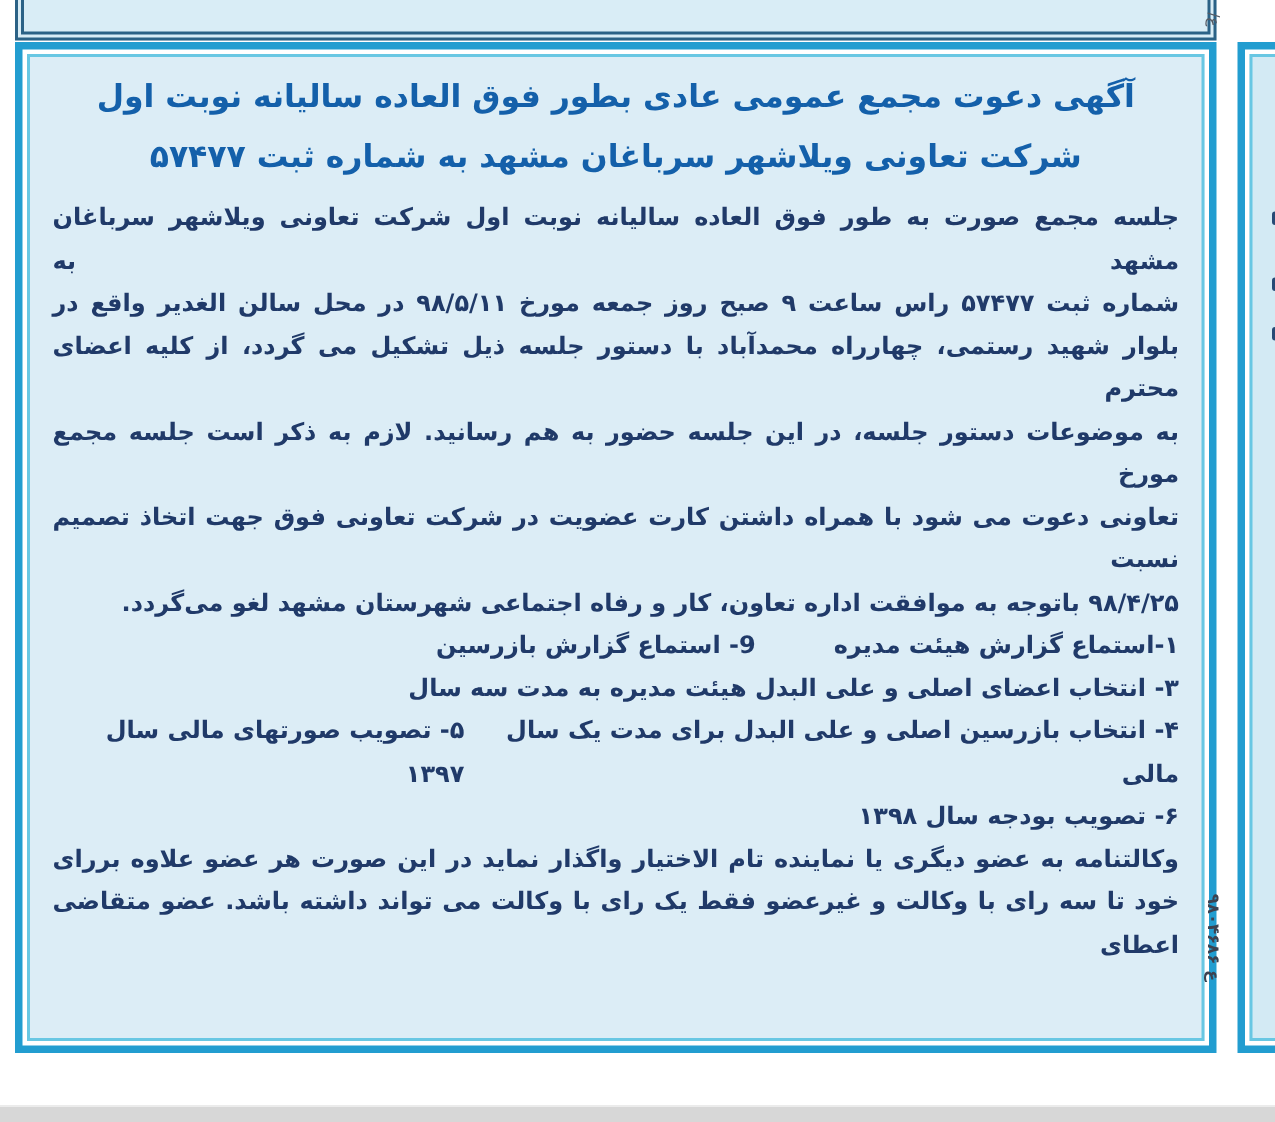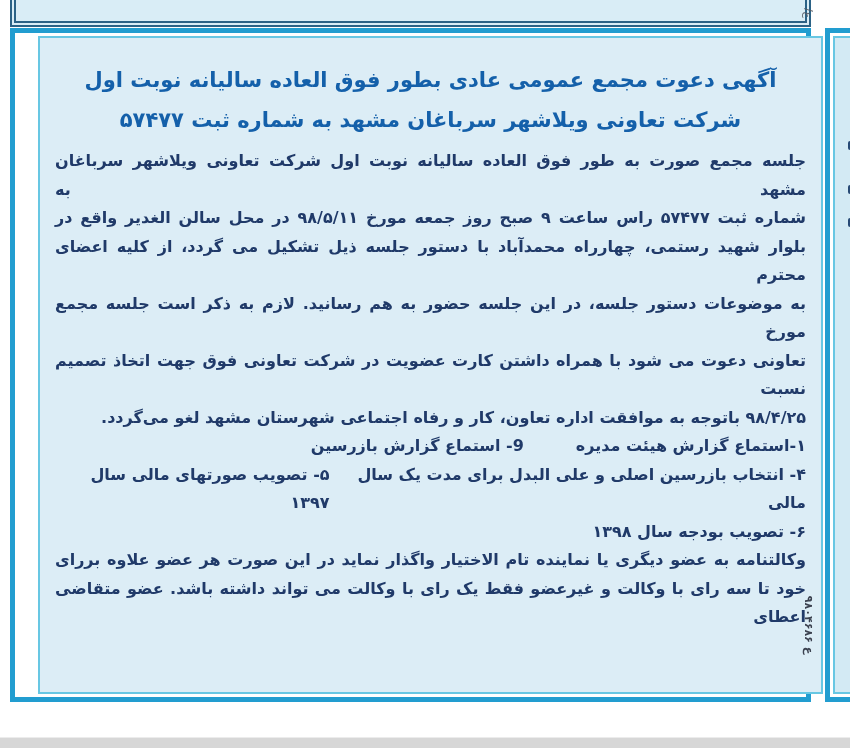--- a/index.html
+++ b/index.html
@@ -37,8 +37,8 @@
   .main-inner {
     width:100%; height:100%; box-sizing:border-box;
     border:2px solid #68c7e3; background:#dcedf6;
-    padding:19px 15px 0 15px; direction:rtl;
-    color:#203a69; font-weight:bold; overflow:hidden;margin-left:20px;
+    padding:3px 15px 0 15px; direction:rtl;
+    color:#203a69; font-weight:bold; overflow:hidden;
   }
   .title {
     text-align:center; color:#1460aa; font-size:21px; line-height:40px;

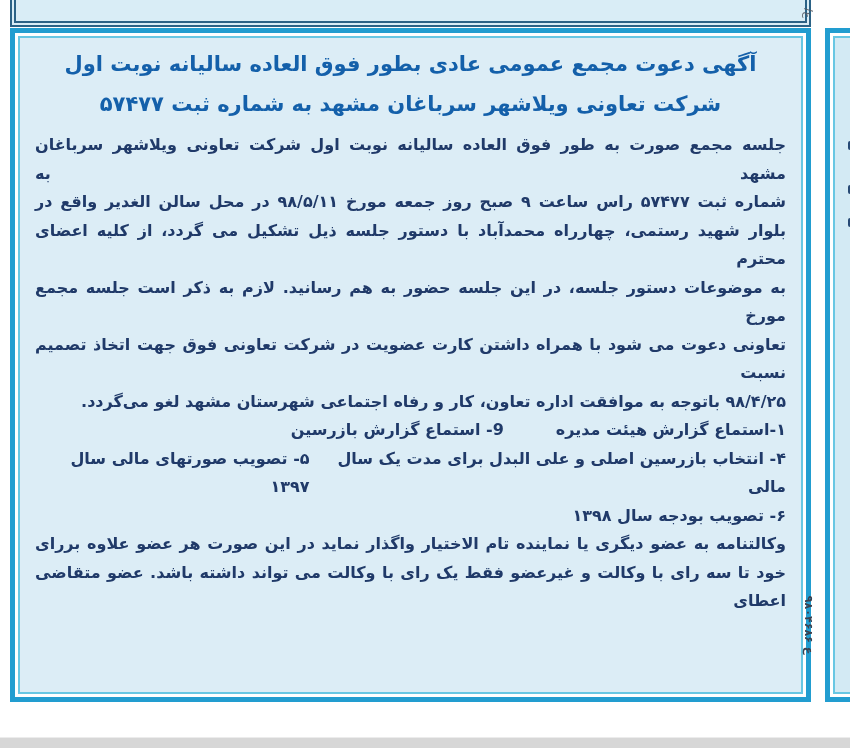--- a/index.html
+++ b/index.html
@@ -105,6 +105,7 @@
         <span>9- استماع گزارش بازرسین</span>
       </div>
 
+      <div class="line">۳- انتخاب اعضای اصلی و علی البدل هیئت مدیره به مدت سه سال</div>
 
       <div class="line spread">
         <span>۴- انتخاب بازرسین اصلی و علی البدل برای مدت یک سال مالی</span>

